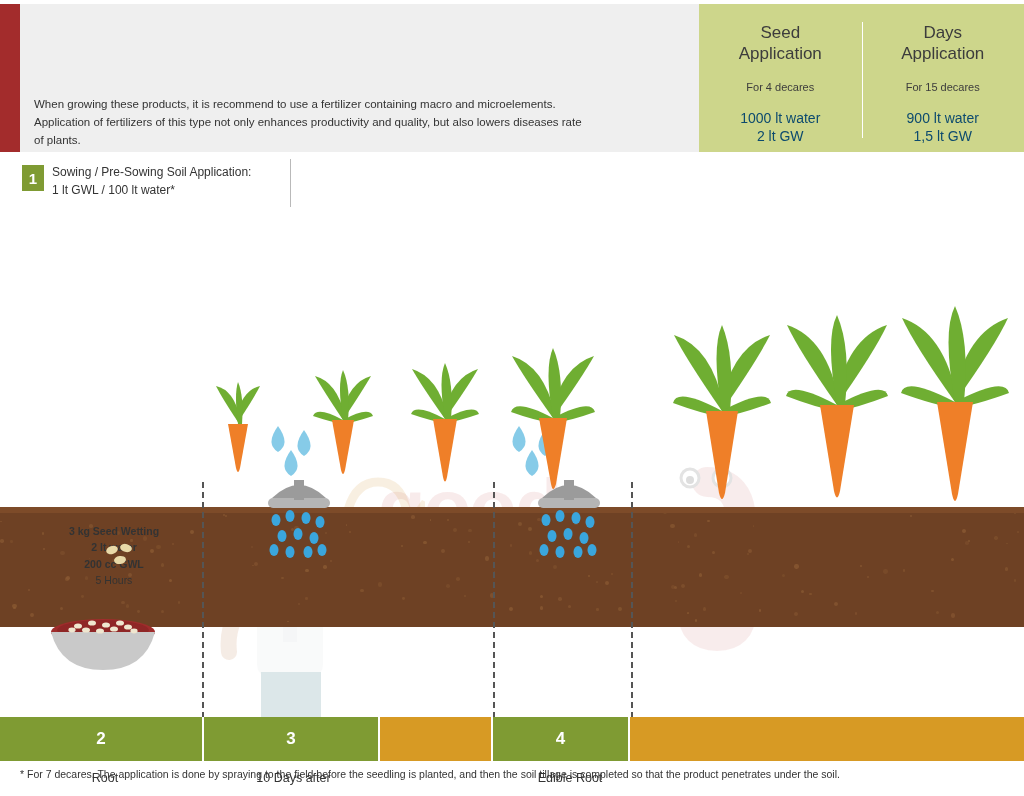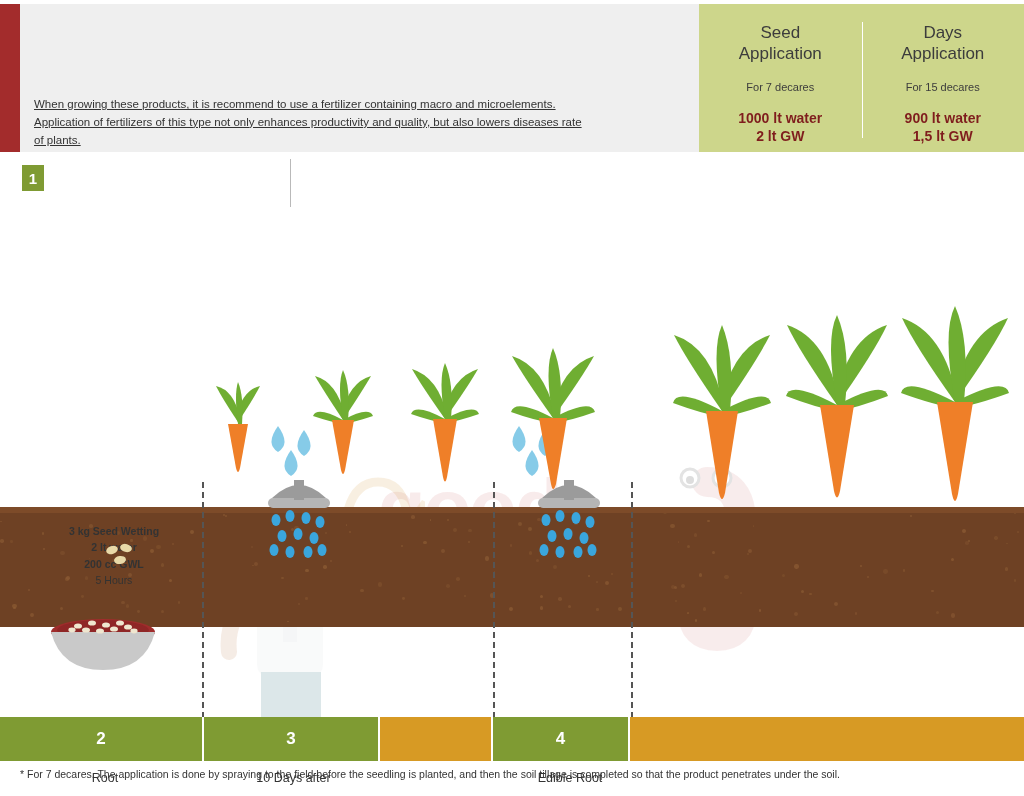--- a/index.html
+++ b/index.html
@@ -255,7 +255,7 @@
         <span>Seed</span><br>
         <span>Application</span>
       </div>
-      <div class="dose-sub">For 7 decares</div>
+      <div class="dose-sub">For 4 decares</div>
       <div class="dose-val">
         <span>1000 lt water</span><br>
         <span>2 lt GW</span>

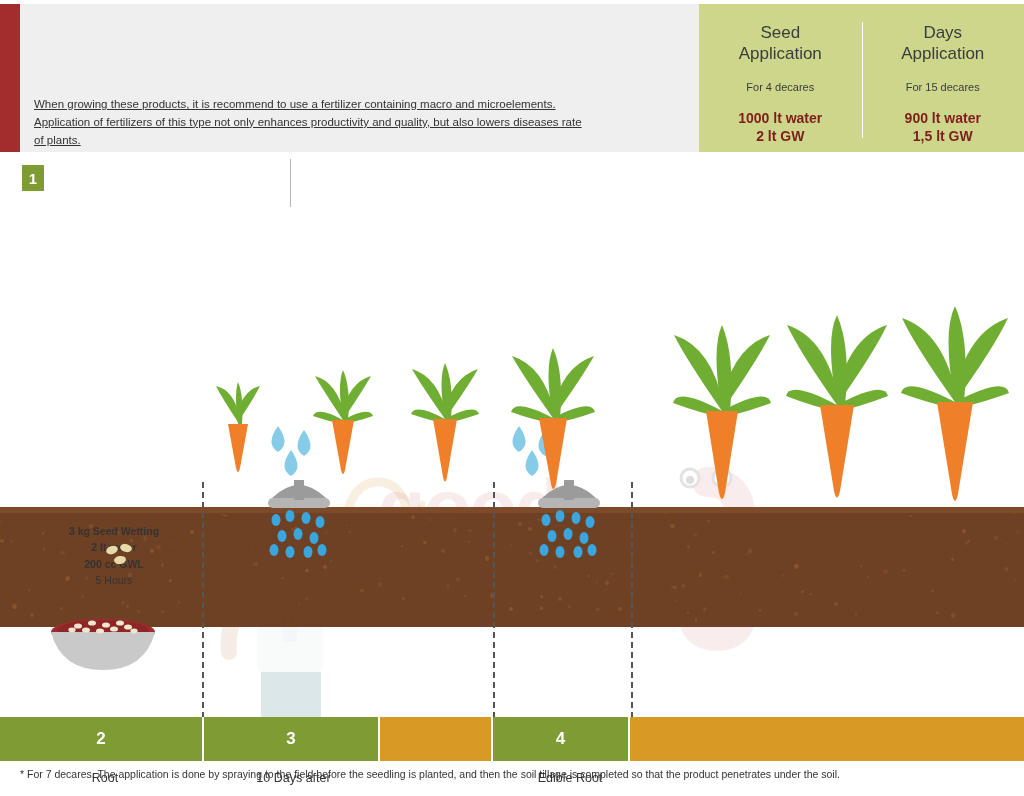--- a/index.html
+++ b/index.html
@@ -40,7 +40,6 @@
     font-size: 11.5px;
     line-height: 1.55;
     color: #333333;
-    text-decoration: underline;
   }
 
   

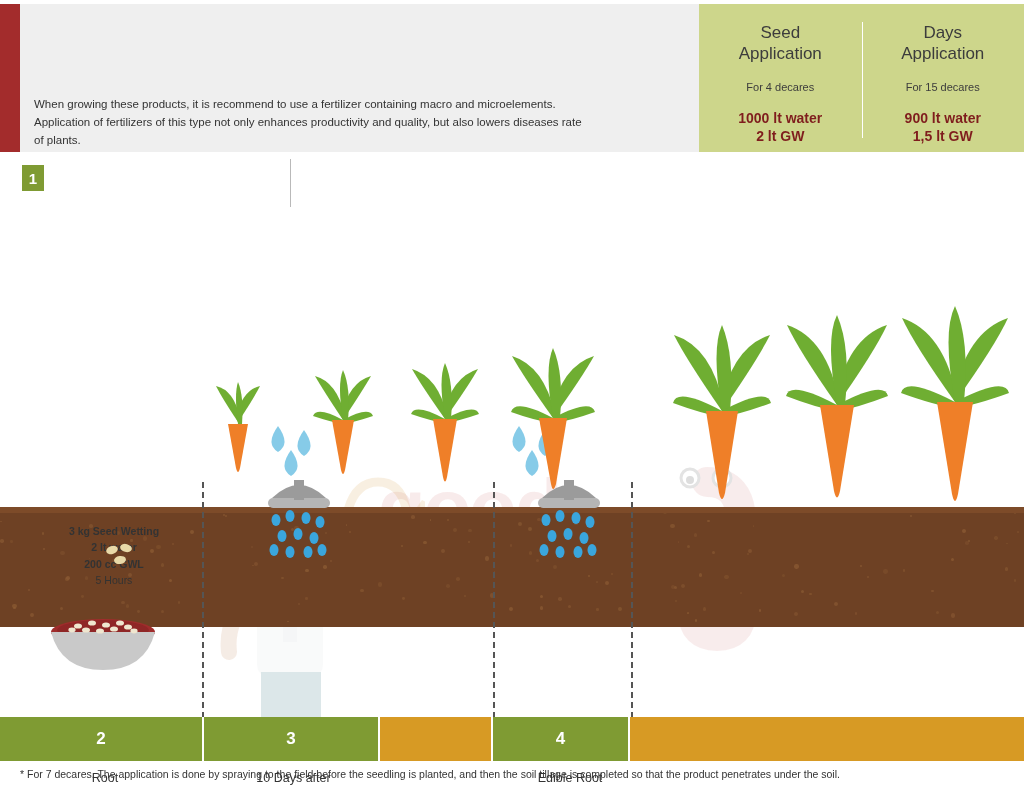--- a/index.html
+++ b/index.html
@@ -76,8 +76,8 @@
   .dose-val {
     margin-top: 16px;
     font-size: 14px;
-    font-weight: bold;
-    color: #7f1d1d;
+    font-weight: normal;
+    color: #0c4a6e;
     line-height: 1.35;
   }
 

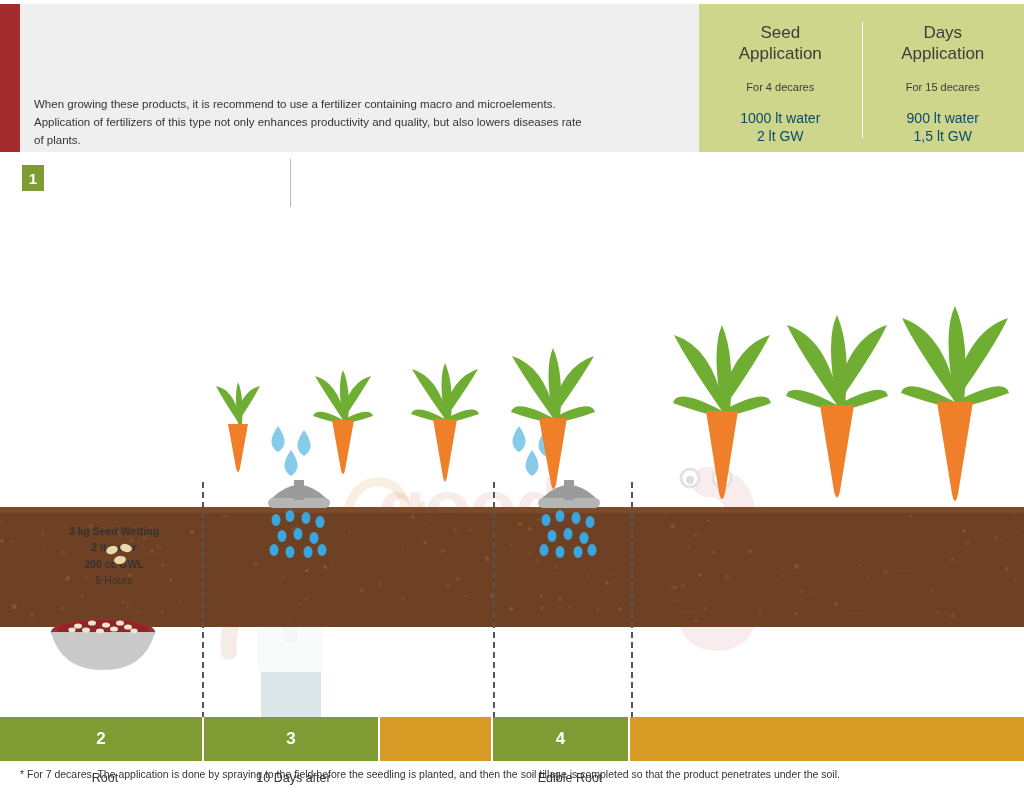--- a/index.html
+++ b/index.html
@@ -276,6 +276,10 @@
 
 <div class="step1-row">
   <div class="step1-badge">1</div>
+  <div class="step1-text">
+    <span>Sowing / Pre-Sowing Soil Application:</span><br>
+    <span>1 lt GWL / 100 lt water*</span>
+  </div>
   <div class="step1-divider"></div>
 </div>
 

